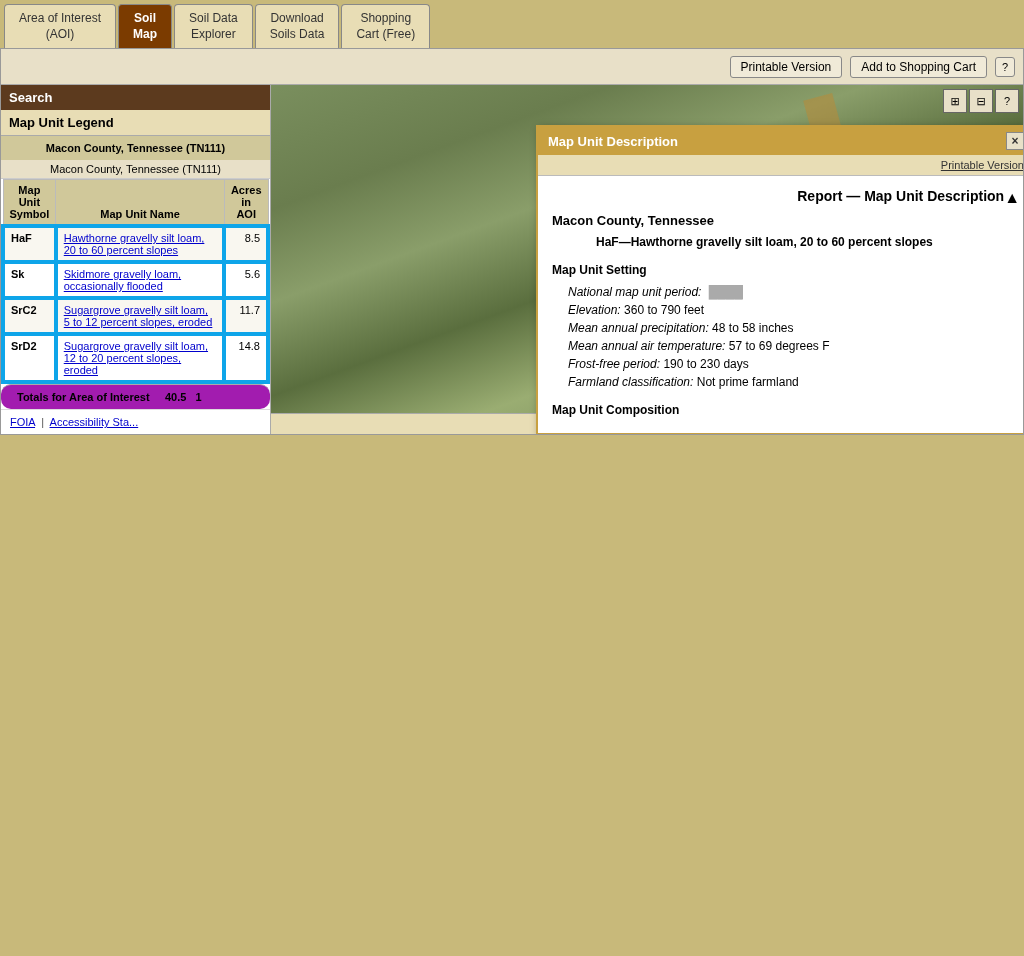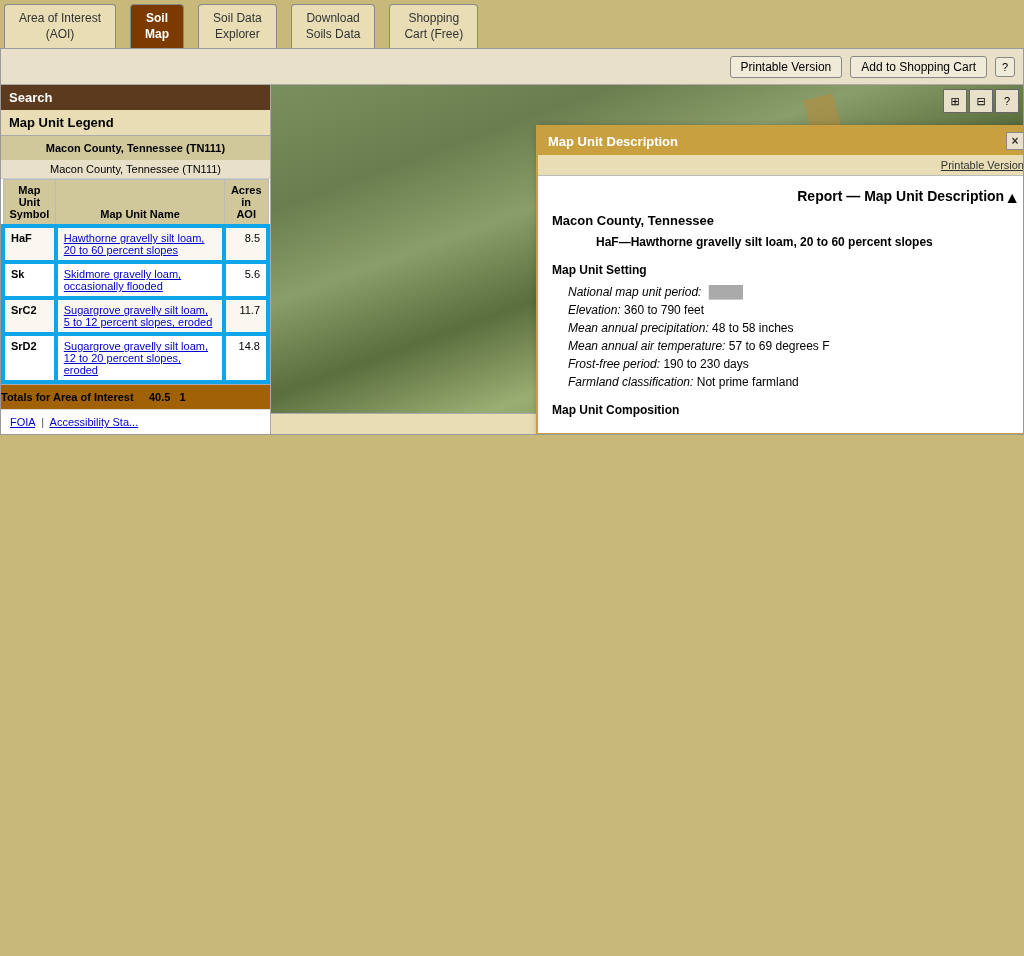--- a/index.html
+++ b/index.html
@@ -6,7 +6,7 @@
     body { font-family: Arial, sans-serif; font-size: 12px; background: #c8b97a; width: 1024px; min-height: 956px; overflow: hidden; }
 
     
-    .top-nav { display: flex; align-items: stretch; background: #c8b97a; padding: 4px 4px 0 4px; gap: 14px; }
+    .top-nav { display: flex; align-items: stretch; background: #c8b97a; padding: 4px 4px 0 4px; gap: 2px; }
     .nav-tab { padding: 6px 14px; border: 1px solid #888; border-bottom: none; border-radius: 4px 4px 0 0; cursor: pointer; text-align: center; font-size: 12px; background: #e8ddb5; color: #333; line-height: 1.3; }
     .nav-tab.active { background: #7b3b00; color: white; font-weight: bold; }
 

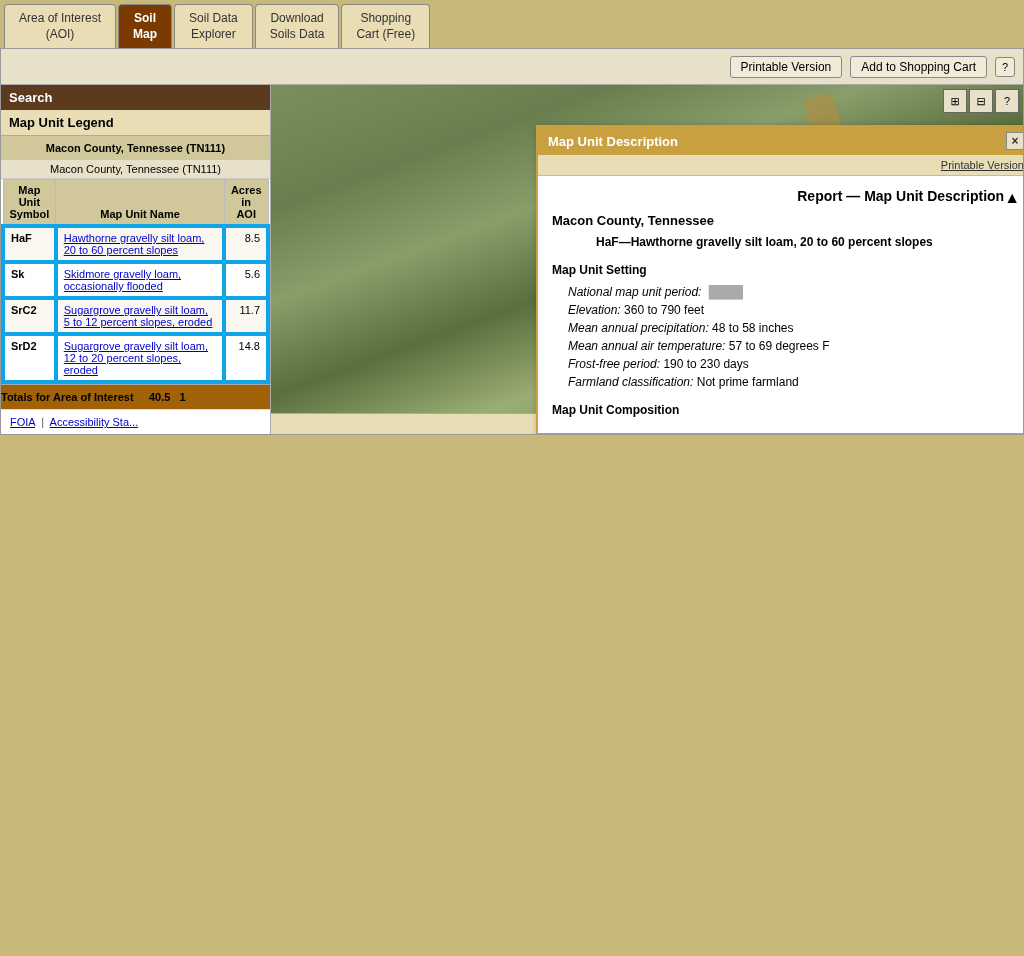--- a/index.html
+++ b/index.html
@@ -38,7 +38,7 @@
     .mu-table tr:nth-child(odd) { background: #f9f7f0; }
     .mu-table tr:nth-child(even) { background: #fff; }
 
-    .sidebar-totals { padding: 6px 0; font-weight: bold; font-size: 11px; border-top: 1px solid #aaa; background: #a16207; }
+    .sidebar-totals { padding: 6px 16px; font-weight: bold; font-size: 11px; border-top: 1px solid #aaa; background: #a21caf; border-radius: 10px; }
 
     .sidebar-footer { padding: 6px 9px; font-size: 11px; color: #555; border-top: 1px solid #ddd; }
     .sidebar-footer a { color: #0000cc; text-decoration: underline; }

